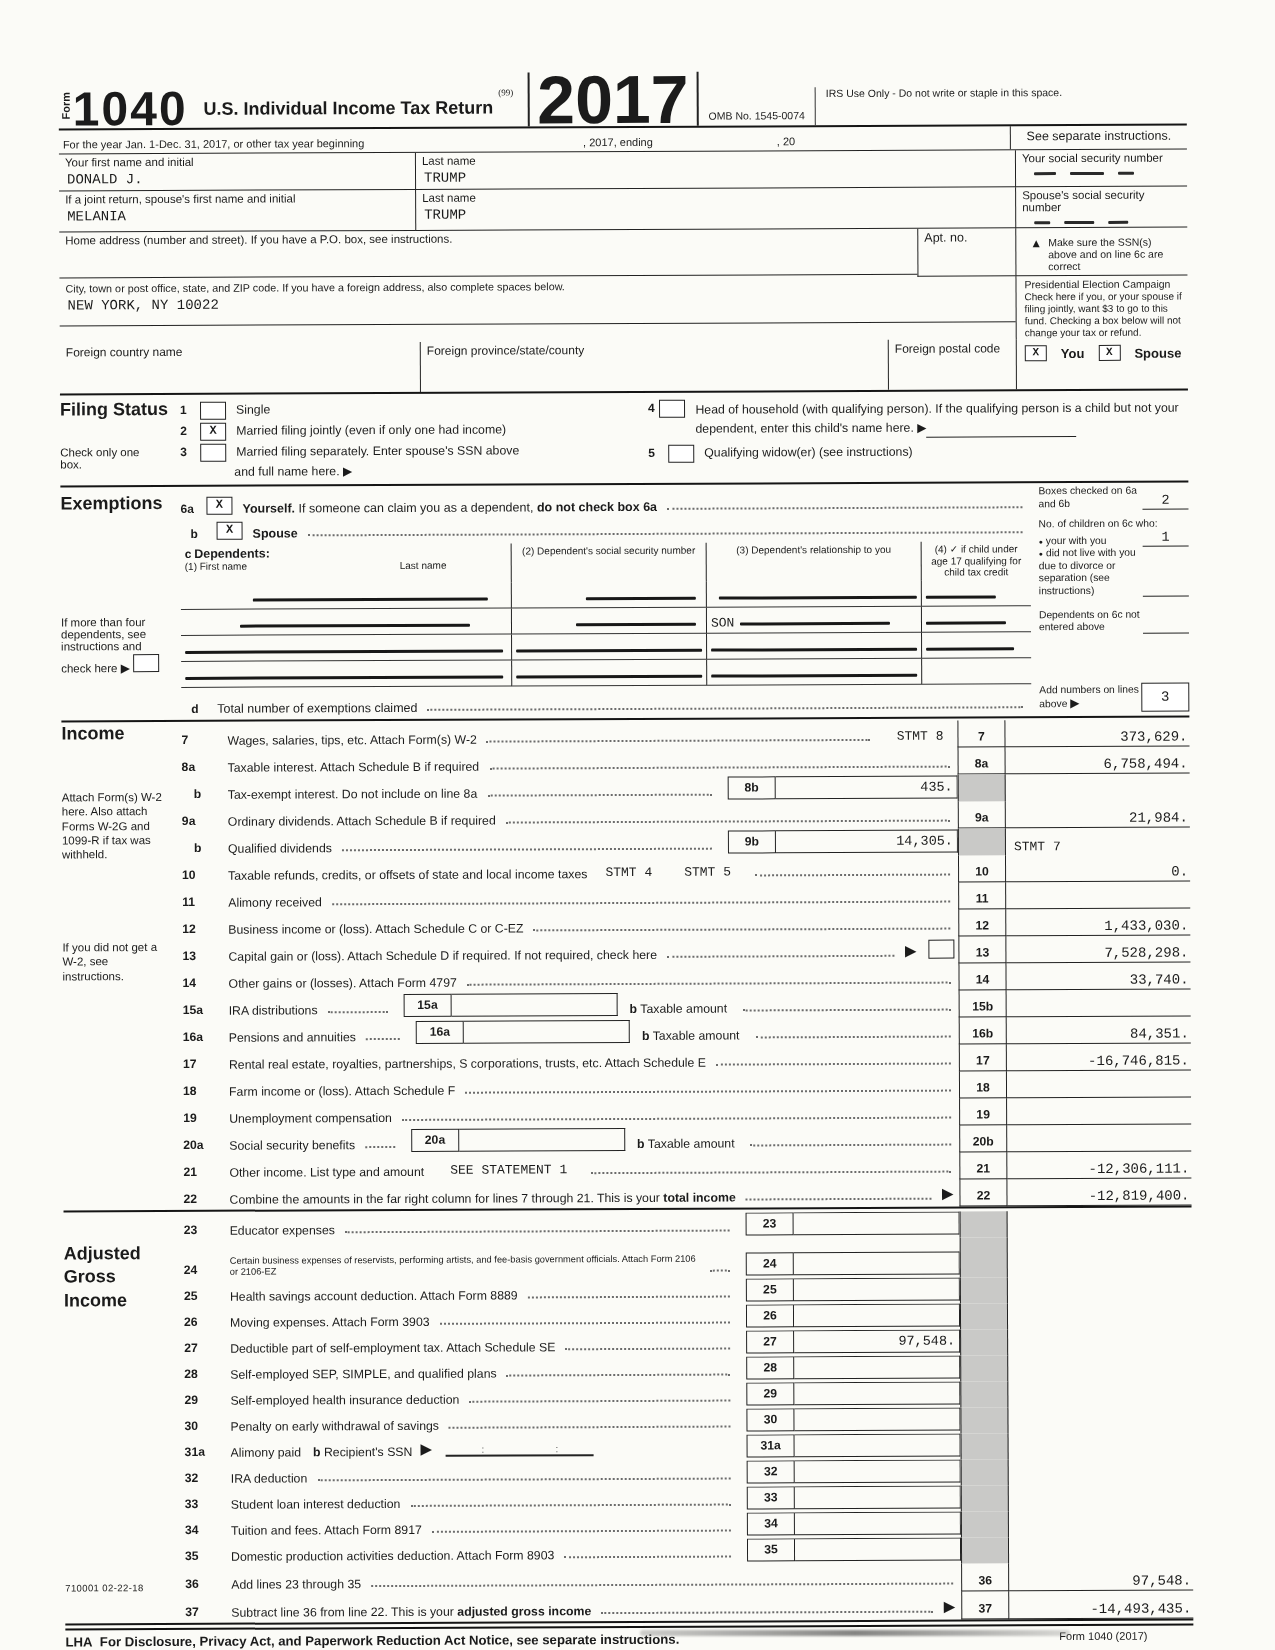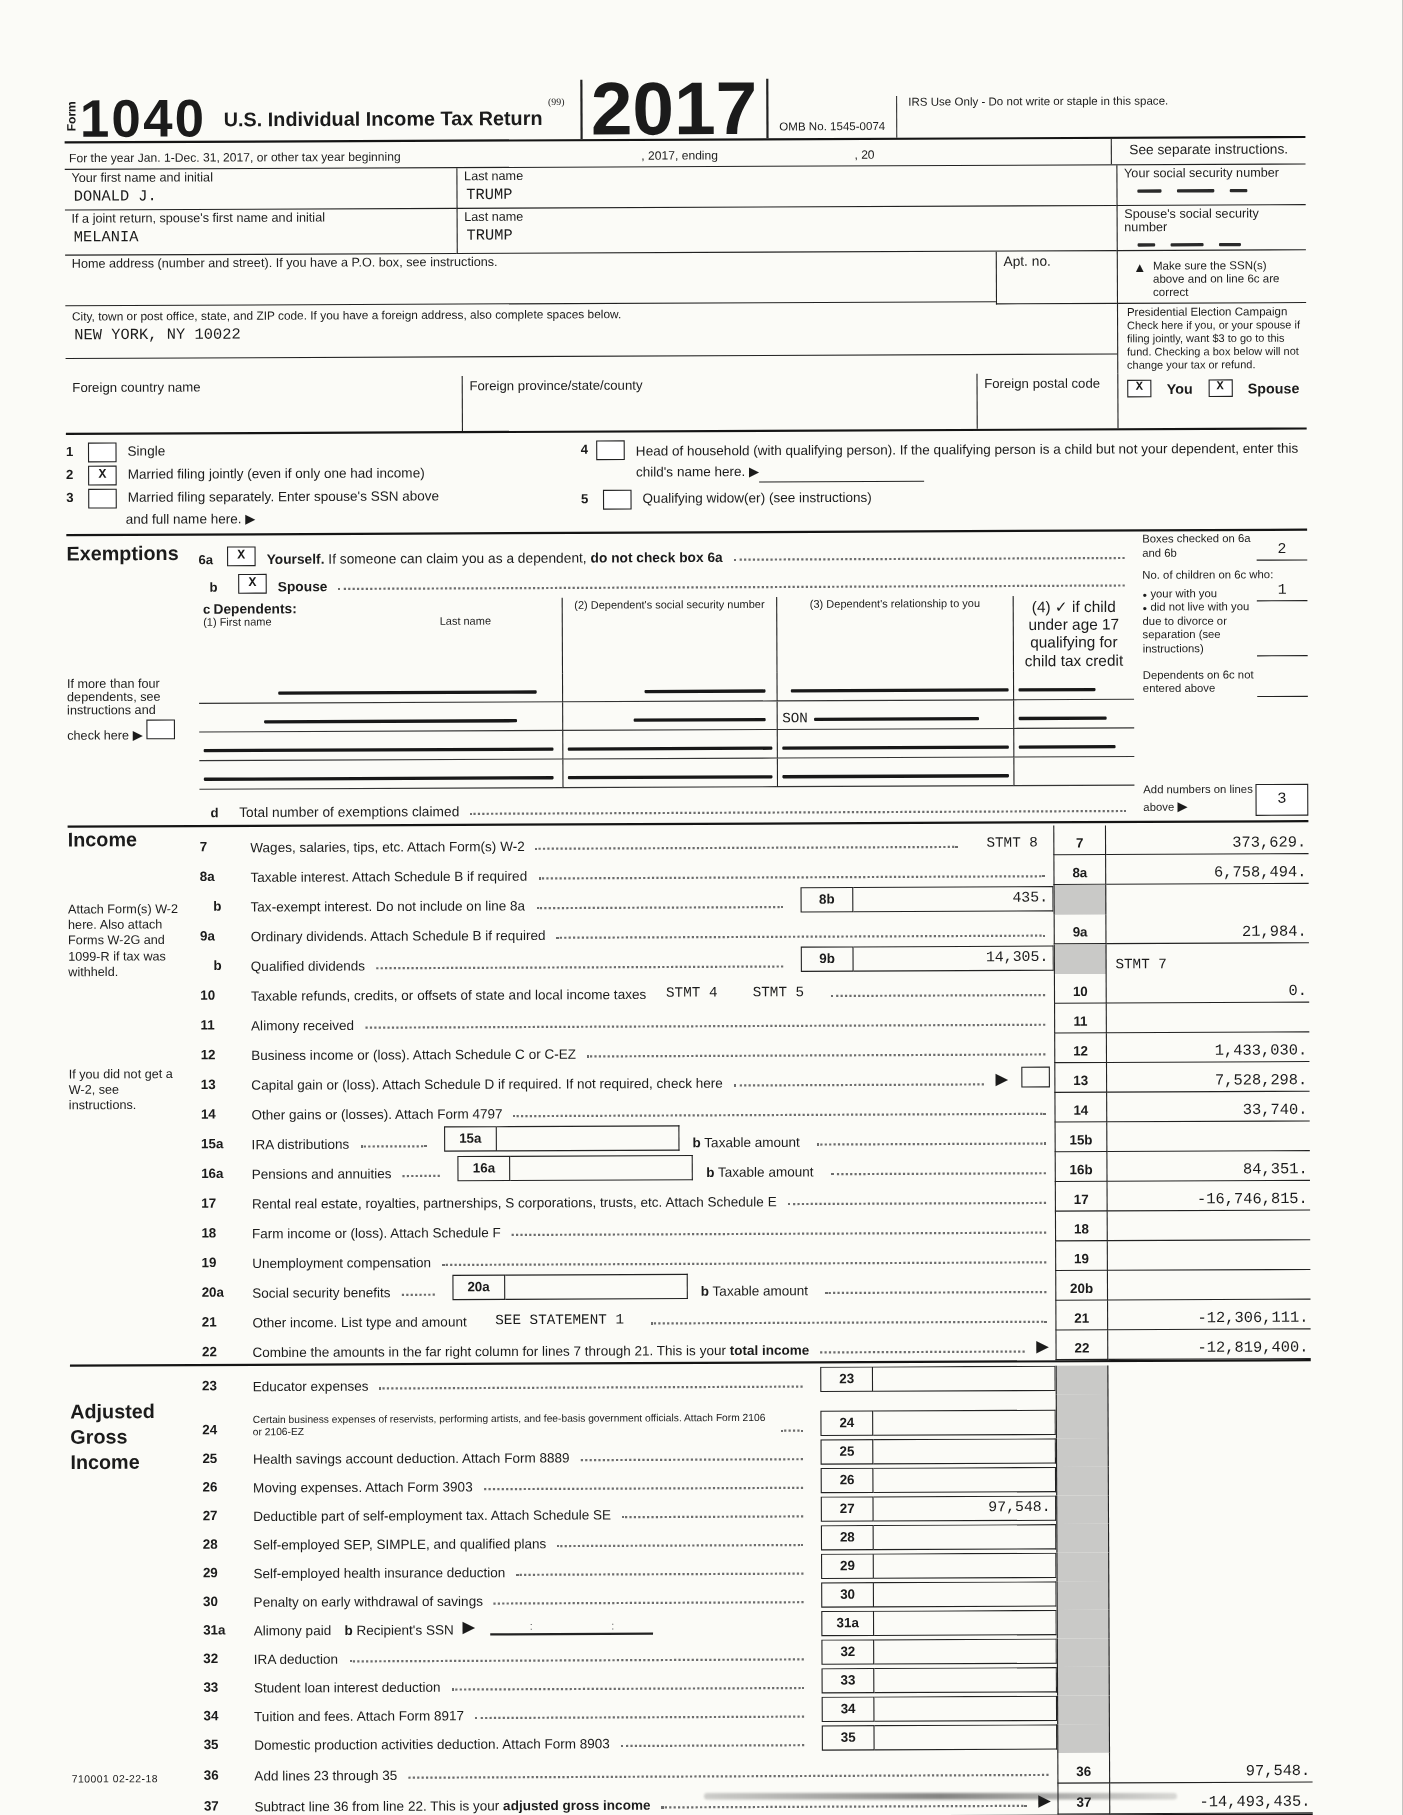--- a/index.html
+++ b/index.html
@@ -194,7 +194,7 @@
       <div class="cell bb" style="flex:1;height:46px">
         <div class="lab">Home address (number and street). If you have a P.O. box, see instructions.</div>
       </div>
-      <div class="cell bb vl" style="width:110px">
+      <div class="cell bb vl" style="width:98px">
         <div class="lab" style="font-size:12.5px">Apt. no.</div>
       </div>
       <div class="cell bb vl rc">

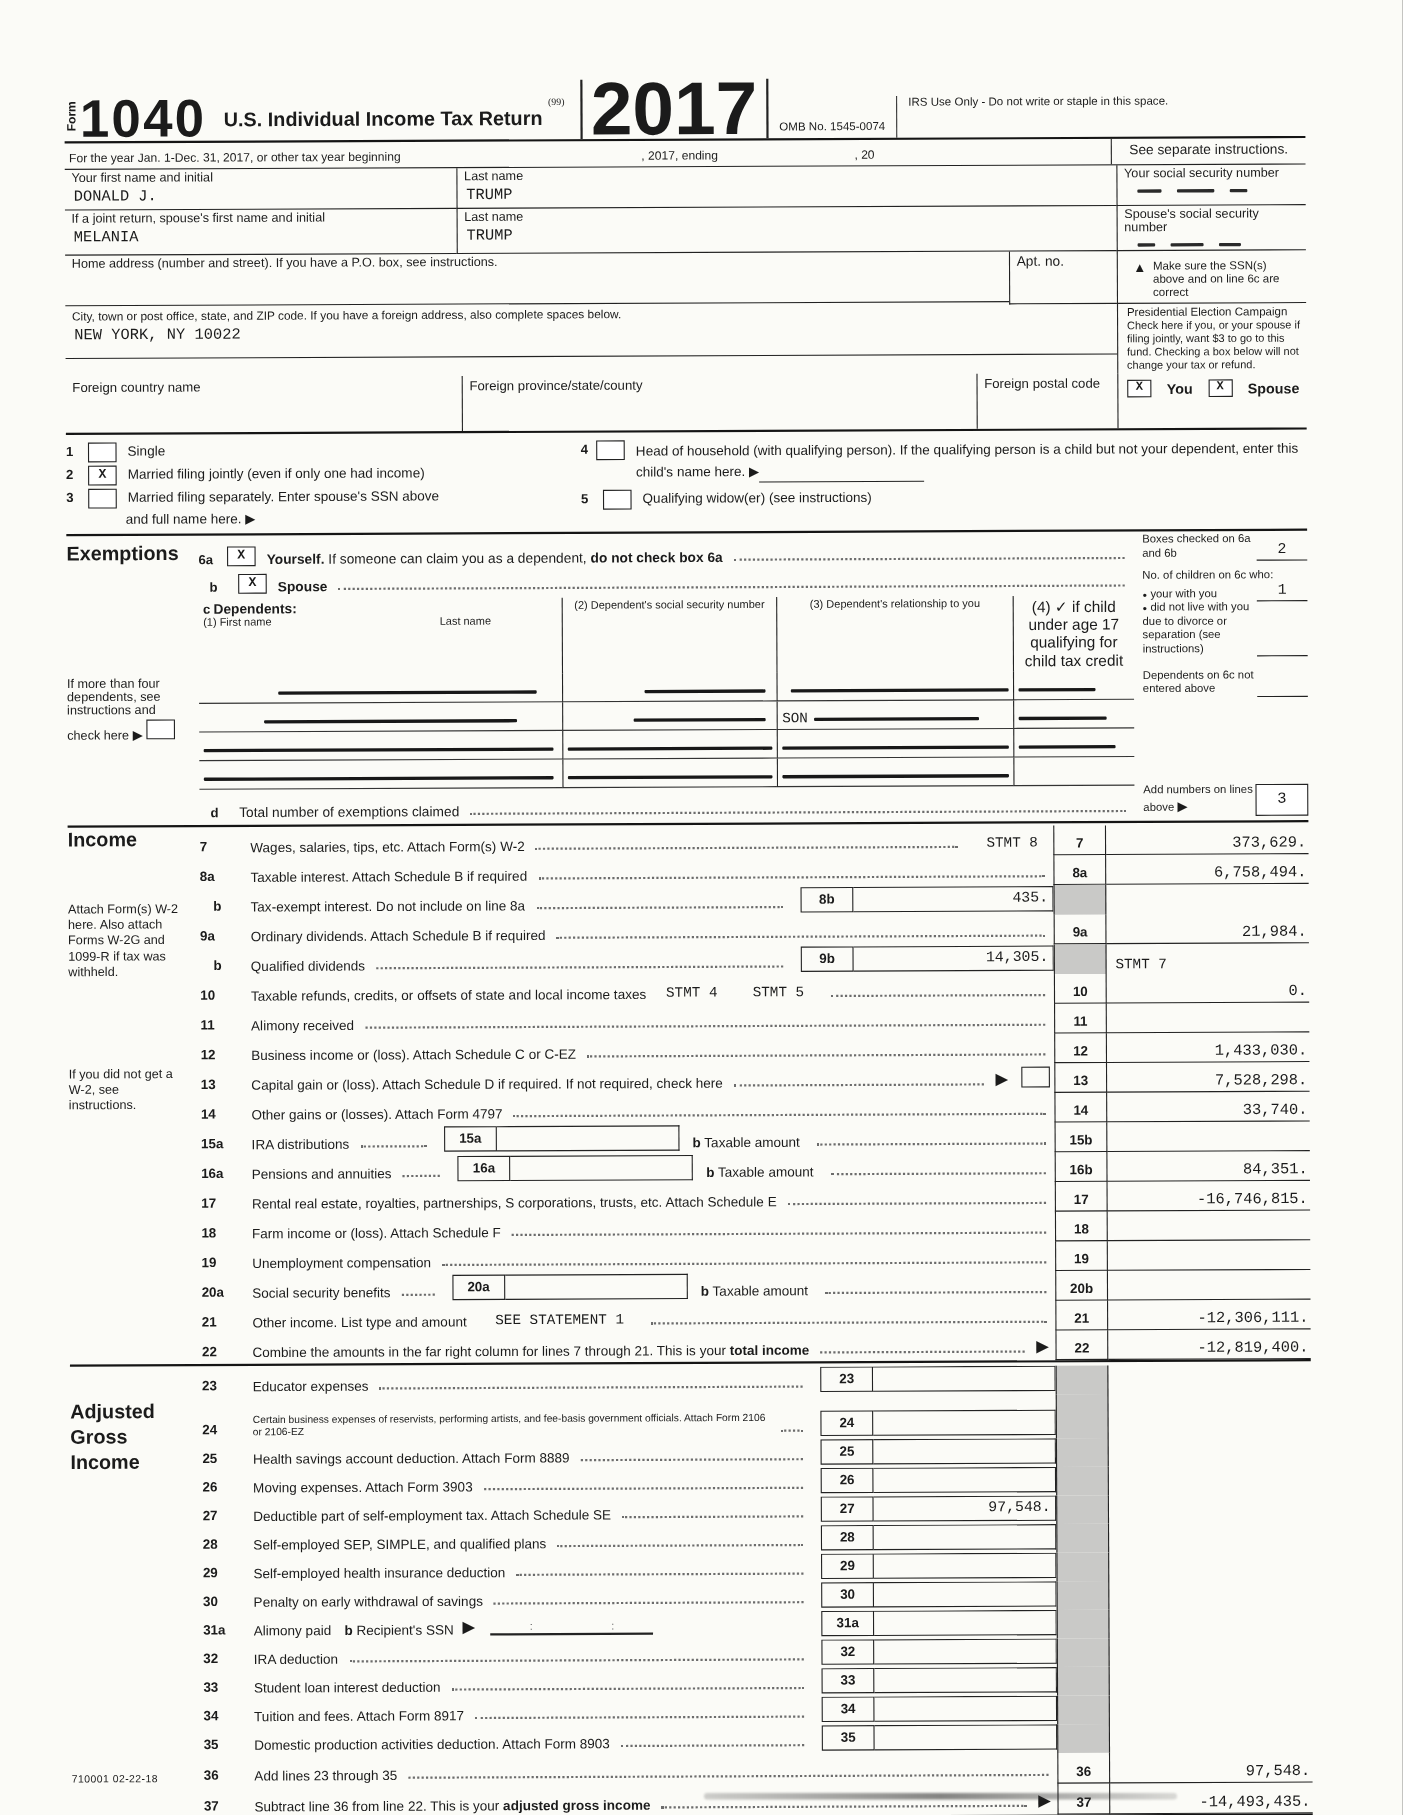--- a/index.html
+++ b/index.html
@@ -236,6 +236,10 @@
   </div>
 
   <div class="fsblock">
+    <div class="fs-side">
+      <div class="sech">Filing Status</div>
+      <div class="sidenote">Check only one box.</div>
+    </div>
     <div class="fs-l">
       <div class="opt">
         <span class="onum">1</span>

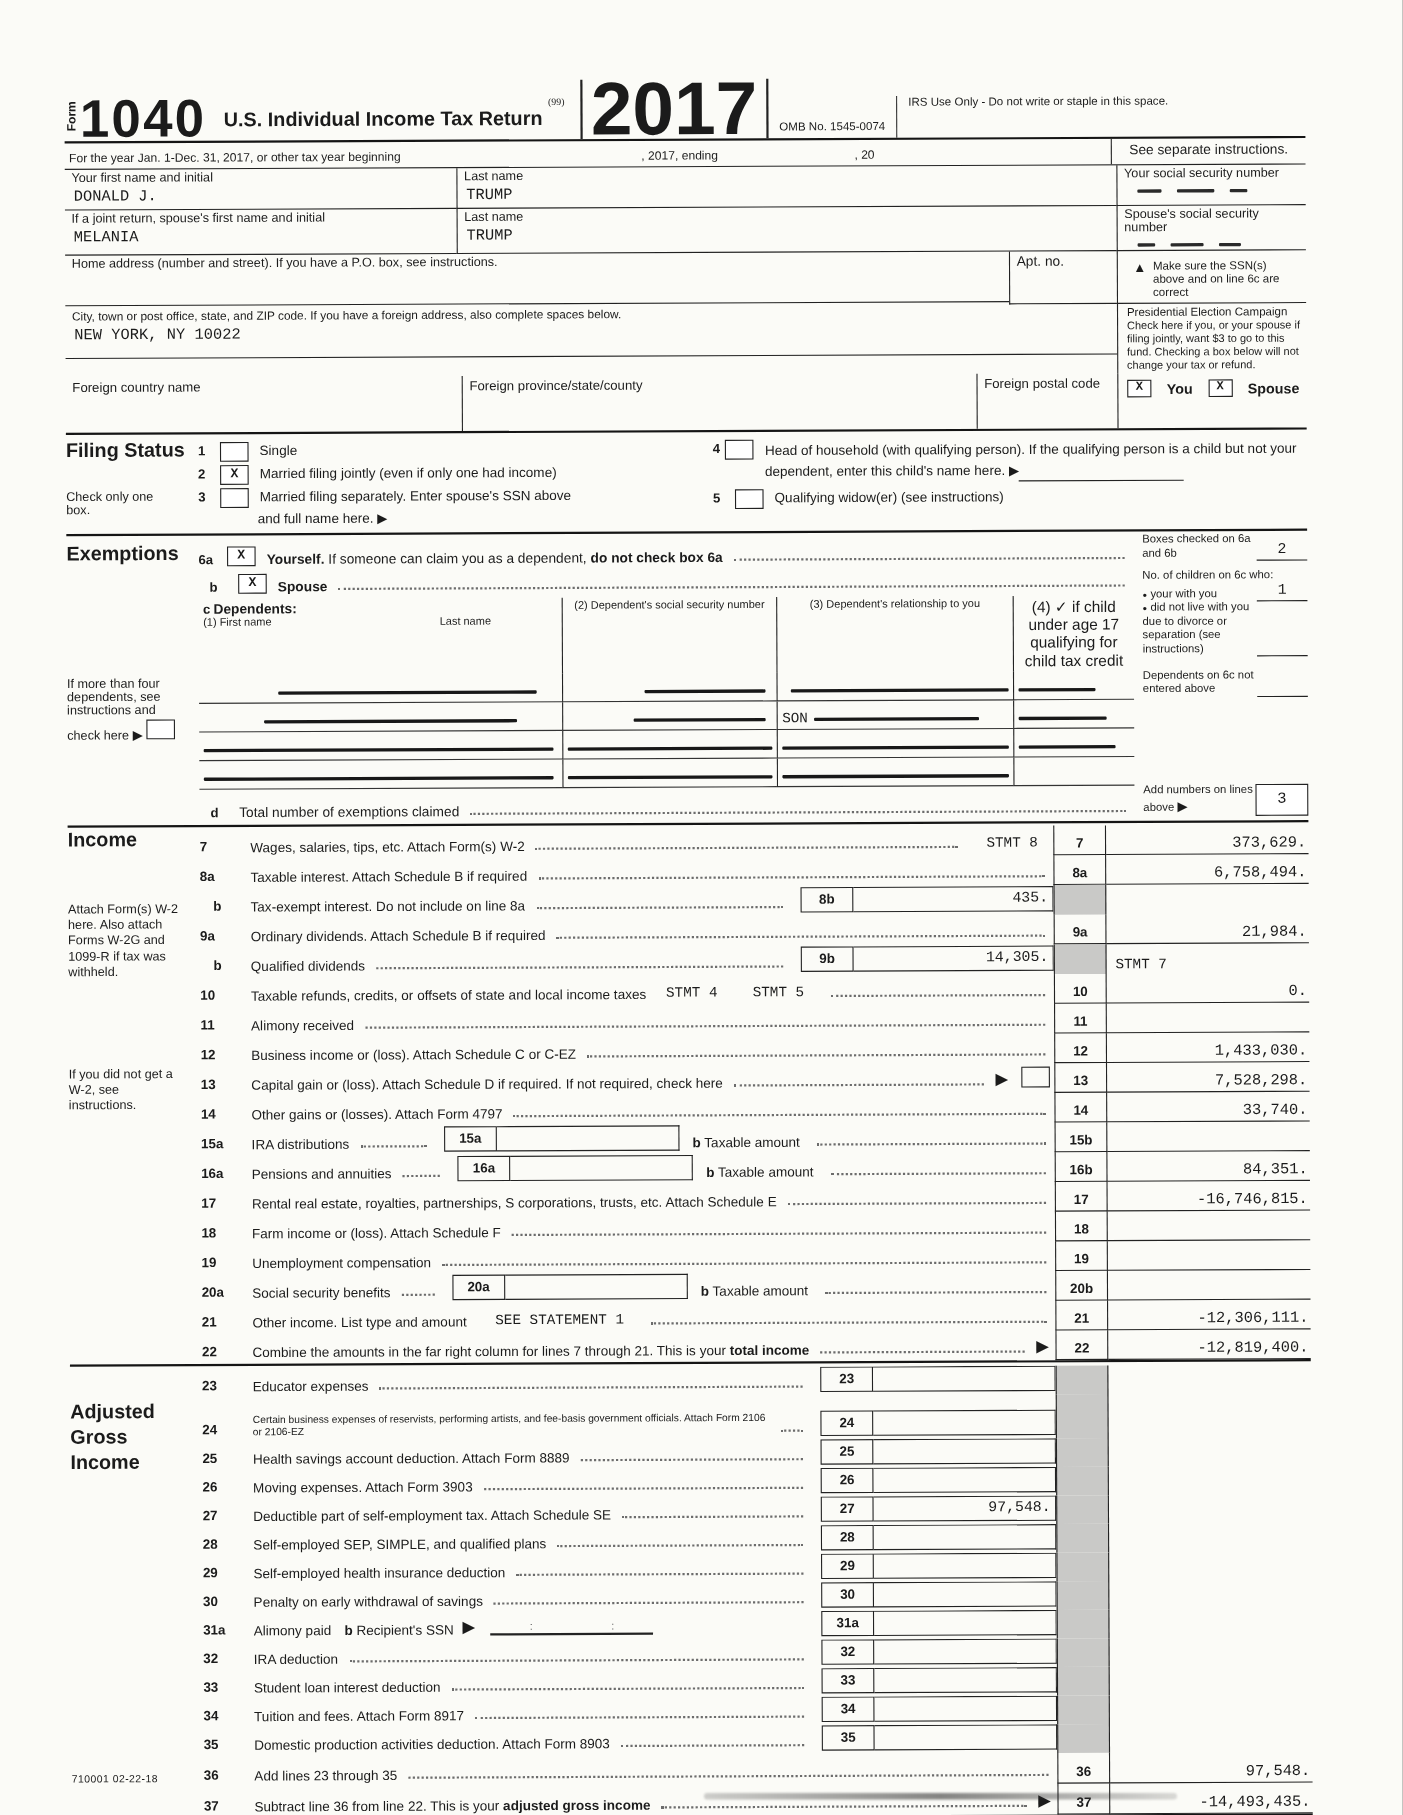--- a/index.html
+++ b/index.html
@@ -75,7 +75,7 @@
   .dept{margin-top:4px;}
   .dh{display:flex;font-size:10px;}
   .dh>div{box-sizing:border-box;padding:2px 4px;}
-  .dc1{width:330px;}.dc2{width:195px;text-align:center;}.dc3{width:215px;text-align:center;}.dc4{width:110px;text-align:center;font-size:14px;line-height:1.15;}
+  .dc1{width:330px;}.dc2{width:195px;text-align:center;}.dc3{width:215px;text-align:center;}.dc4{width:110px;text-align:center;font-size:10px;line-height:1.15;}
   .dc2,.dc3,.dc4{border-left:1.5px solid #222;}
   .dc1 .c1b{margin-left:150px;}
   .dr{display:flex;height:26px;}

